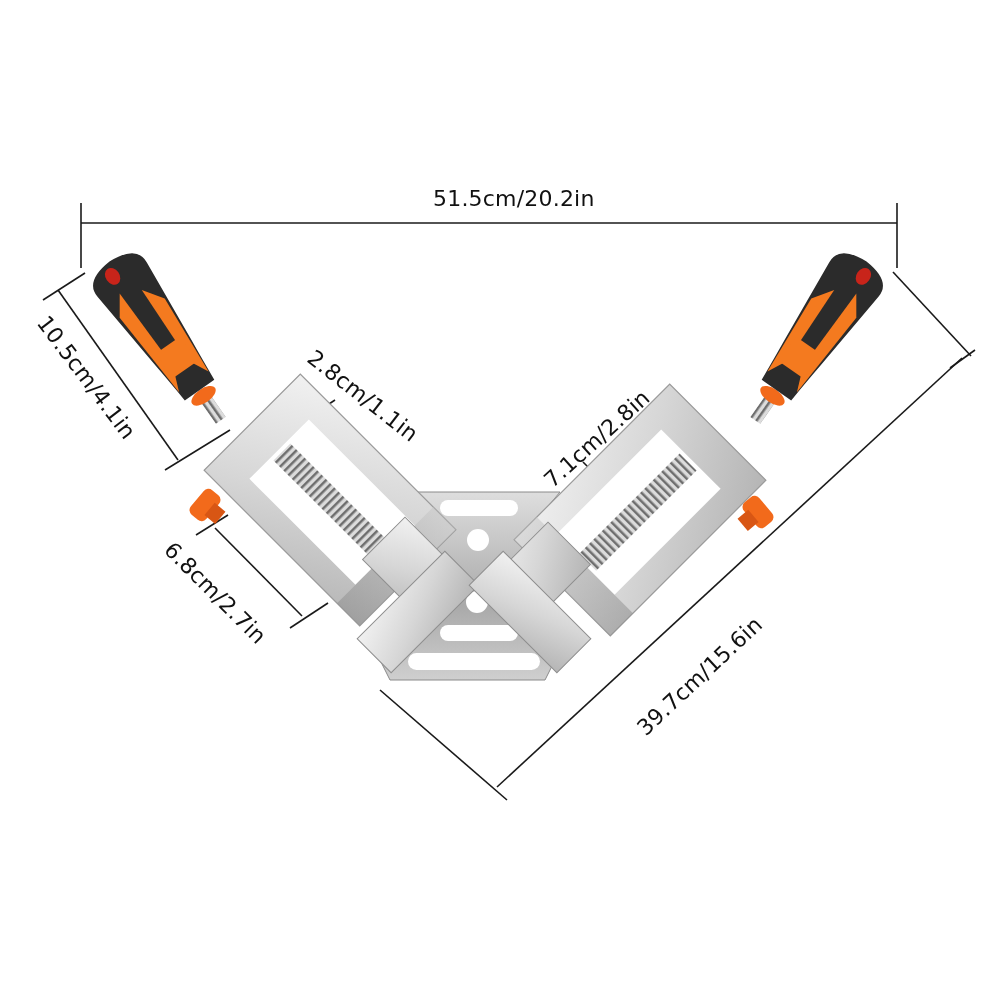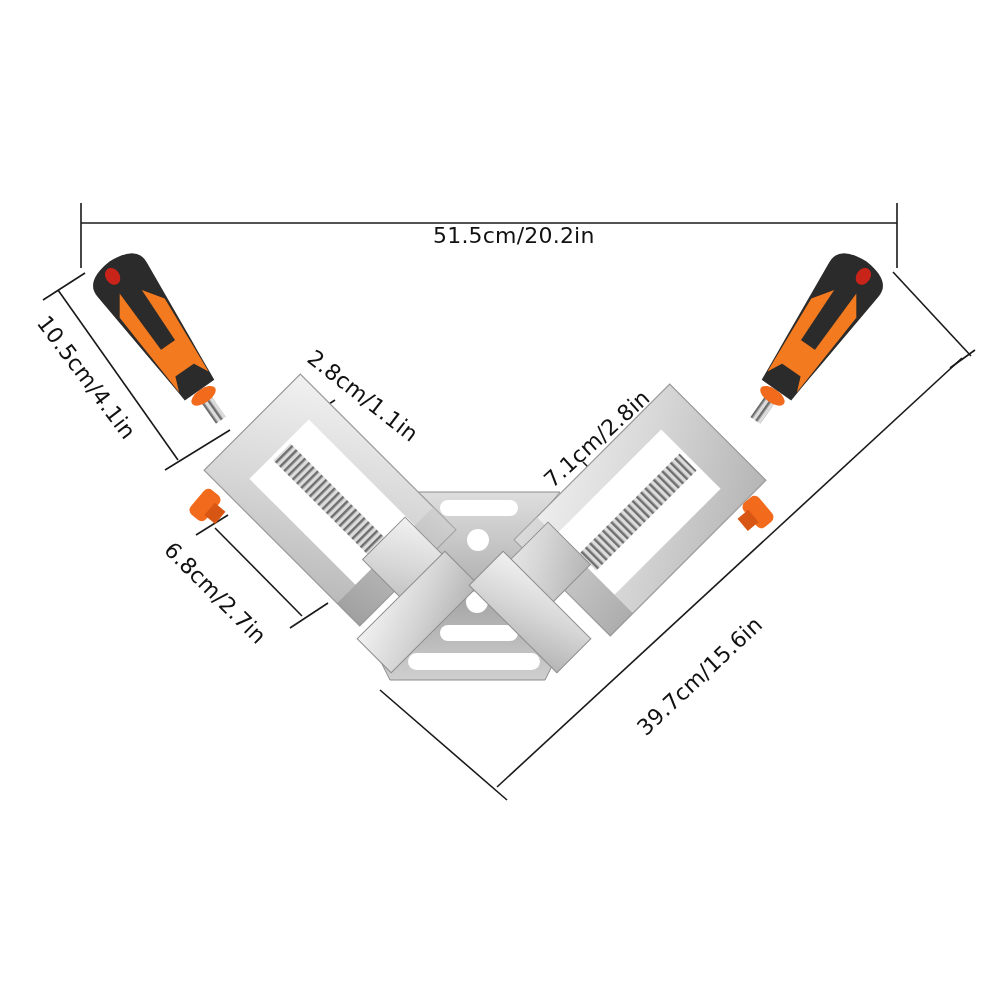--- a/index.html
+++ b/index.html
@@ -129,7 +129,7 @@
   </g>
 </svg>
 
-<div class="dim-label" style="left:433px; top:186px; transform:none;margin-top:37px;">51.5cm/20.2in</div>
+<div class="dim-label" style="left:433px; top:186px; transform:none;">51.5cm/20.2in</div>
 
 <div class="dim-label" style="left:52px; top:311px; transform:rotate(53deg);">10.5cm/4.1in</div>
 

